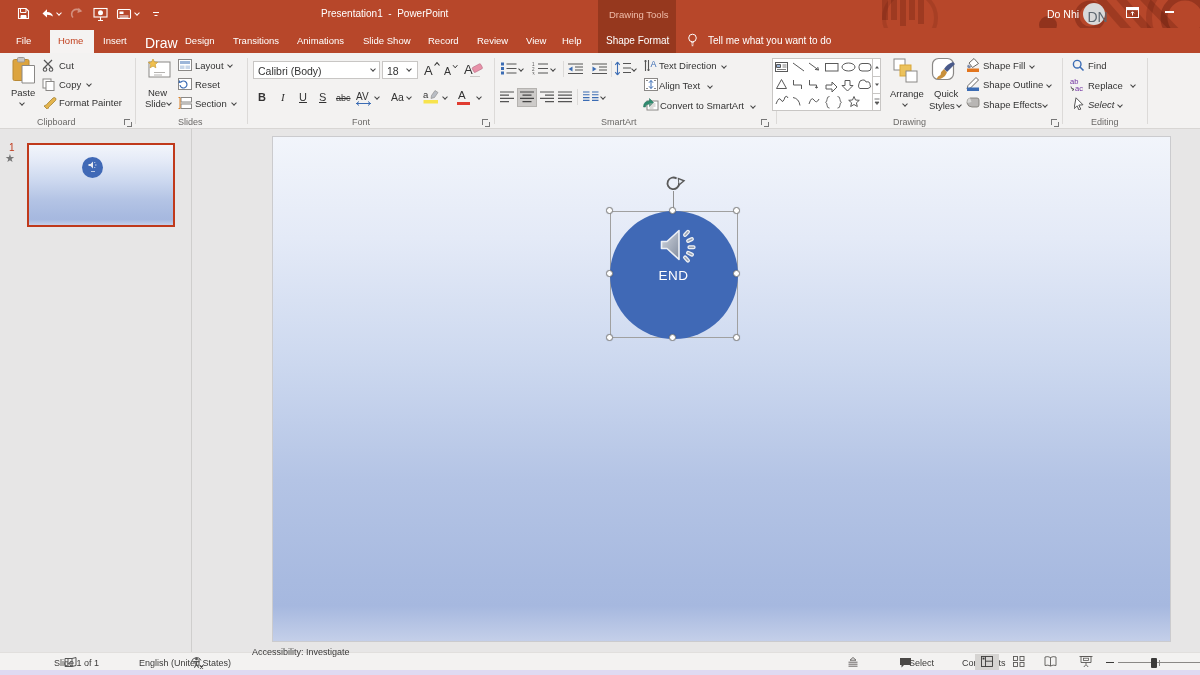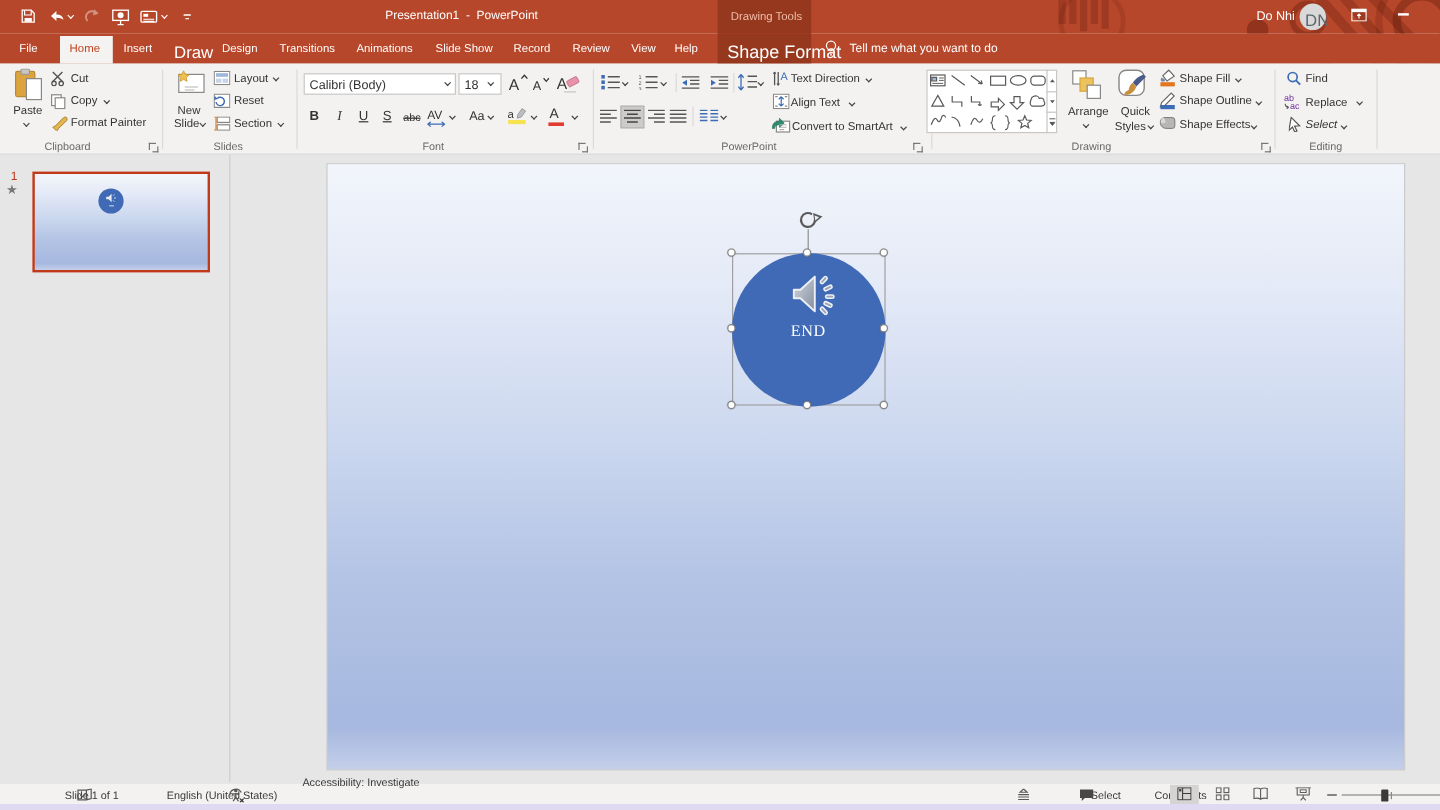--- a/index.html
+++ b/index.html
@@ -102,7 +102,7 @@
 <div class="tx" style="left:477px;top:35px;font-size:9.5px;color:#fff;">Review</div>
 <div class="tx" style="left:526px;top:35px;font-size:9.5px;color:#fff;">View</div>
 <div class="tx" style="left:562px;top:35px;font-size:9.5px;color:#fff;">Help</div>
-<div class="tx" style="left:606px;top:35px;font-size:15px;color:#fff;">Shape Format</div>
+<div class="tx" style="left:606px;top:35px;font-size:10px;color:#fff;">Shape Format</div>
 <svg class="ab" style="left:687px;top:33px;" width="11" height="15" viewBox="0 0 11 15">
   <circle cx="5.5" cy="5" r="3.8" fill="none" stroke="#fff" stroke-width="1"></circle>
   <path d="M4.1 9.3 h2.8 M4.3 11 h2.4 M4.7 12.7 h1.6" stroke="#fff" stroke-width="0.9"></path>

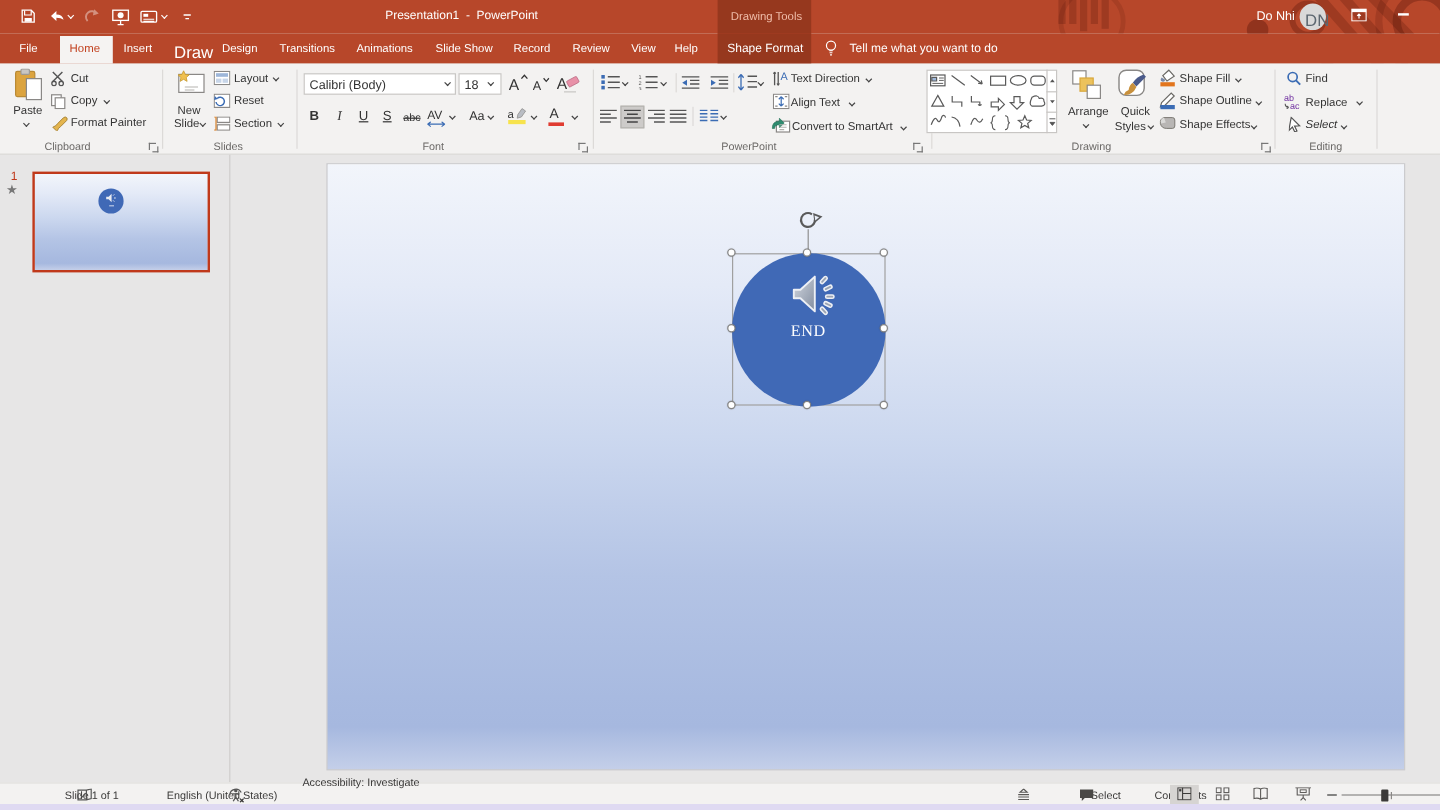--- a/index.html
+++ b/index.html
@@ -307,7 +307,7 @@
 <div class="ab" style="left:563px;top:61px;width:1px;height:16px;background:#DCDAD8;"></div>
 <div class="ab" style="left:611px;top:61px;width:1px;height:16px;background:#DCDAD8;"></div>
 <div class="ab" style="left:577px;top:89px;width:1px;height:16px;background:#DCDAD8;"></div>
-<div class="glbl" style="left:601px;top:117px;">PowerPoint</div>
+<div class="glbl" style="left:601px;top:117px;">SmartArt</div>
 <div class="dlg" style="left:761px;top:119px;"></div>
 <div class="gdv" style="left:776px;"></div>
 

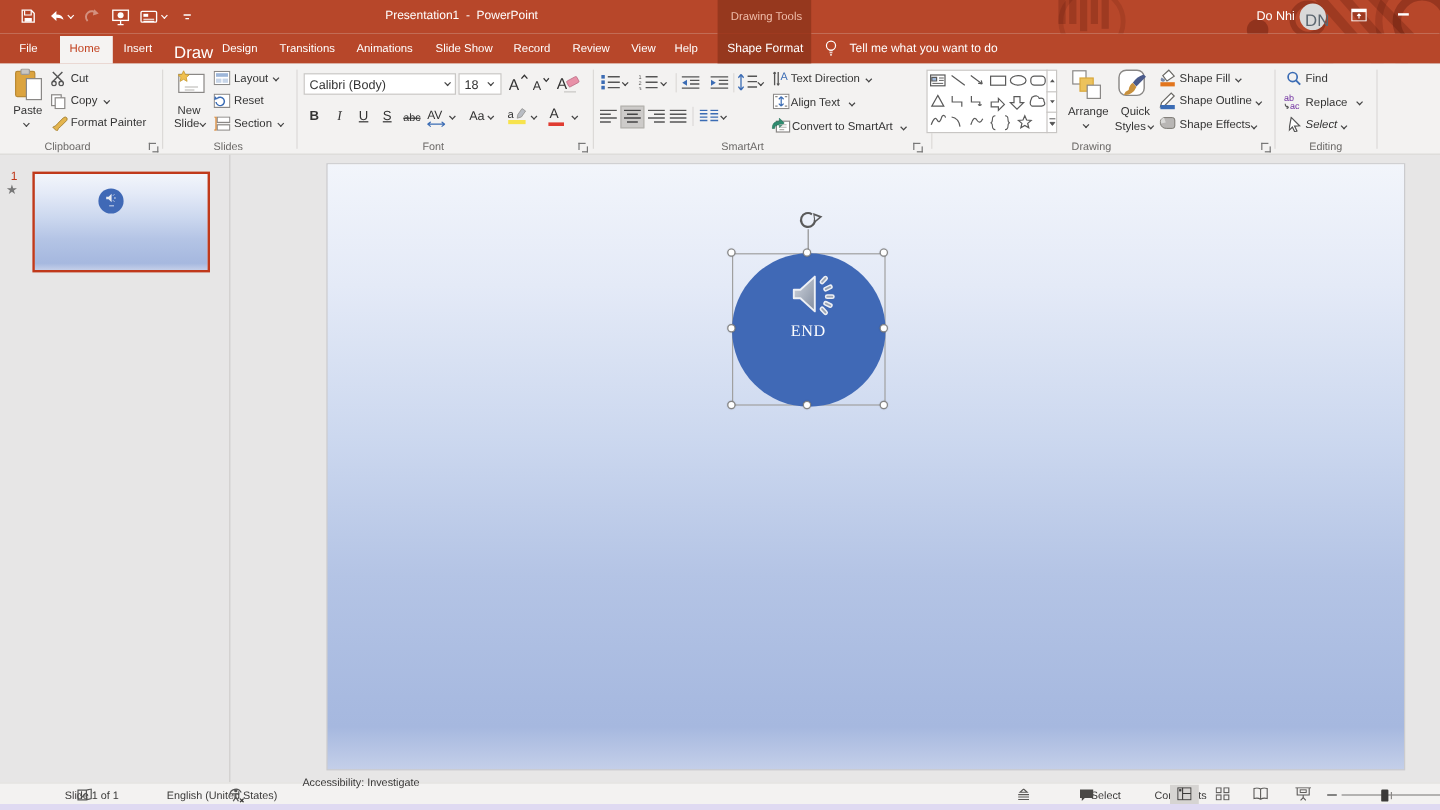--- a/index.html
+++ b/index.html
@@ -447,7 +447,7 @@
     <rect x="27" y="31.6" width="7" height="2.8" rx="1.4" transform="rotate(47 30.5 33)"></rect>
   </g>
 </svg>
-<div class="tx" style="left:610px;top:268px;width:127px;text-align:center;font-size:13.5px;letter-spacing:0.5px;color:#fff;font-family:Liberation Serif, serif;">END</div>
+<div class="tx" style="left:610px;top:268px;width:127px;text-align:center;font-size:13.5px;letter-spacing:0.5px;color:#fff;">END</div>
 
 <div id="handles">
 <div class="ab hdl" style="left:605.5px;top:206.5px;"></div>

